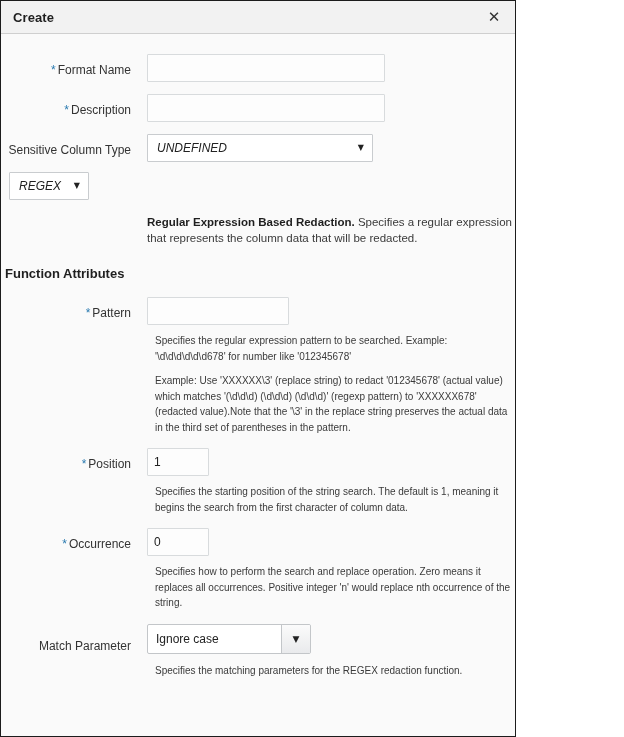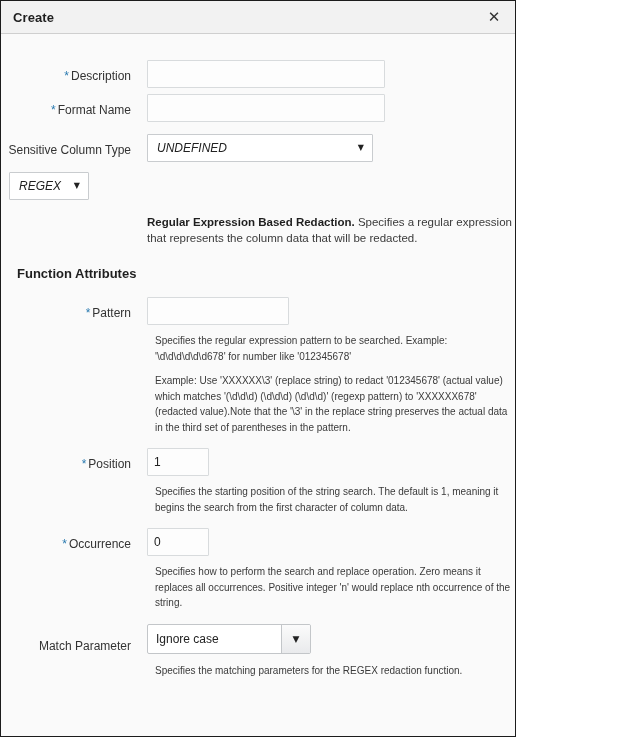--- a/index.html
+++ b/index.html
@@ -219,18 +219,18 @@
 
   <div class="dlg-body">
 
+    <div class="row" style="margin-top:6px;">
+      <div class="label-cell pad">
+        <span class="req">*</span><span>Format Name</span>
+      </div>
+      <div class="field-cell">
+        <input class="txt w-wide" type="text" value="" style="">
+      </div>
+    </div>
+
     <div class="row" style="margin-top:12px;">
       <div class="label-cell pad">
         <span class="req">*</span><span>Description</span>
-      </div>
-      <div class="field-cell">
-        <input class="txt w-wide" type="text" value="" style="">
-      </div>
-    </div>
-
-    <div class="row" style="margin-top:6px;">
-      <div class="label-cell pad">
-        <span class="req">*</span><span>Format Name</span>
       </div>
       <div class="field-cell">
         <input class="txt w-wide" type="text" value="" style="">

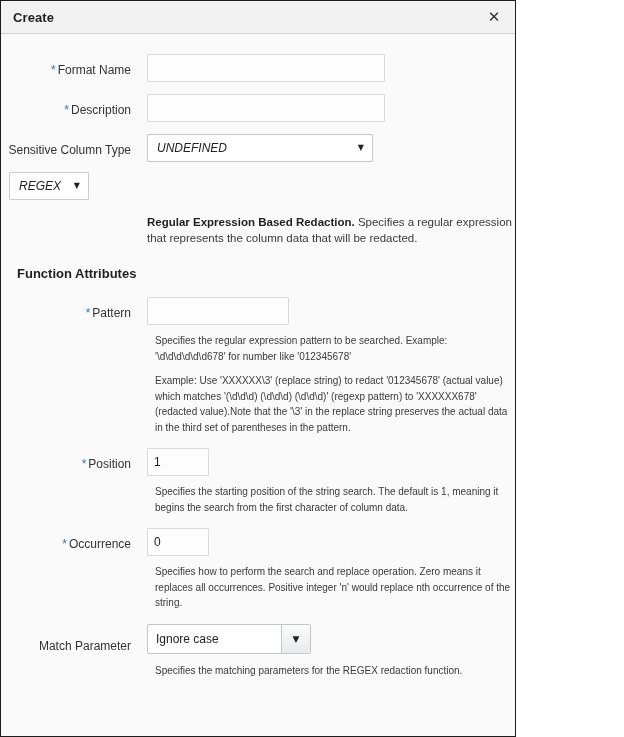--- a/index.html
+++ b/index.html
@@ -174,7 +174,7 @@
     font-size: 13px;
     font-weight: bold;
     color: #1f1f1f;
-    margin: 0 0 0 16px;
+    margin: 0 0 0 4px;
   }
   
   .footer {

